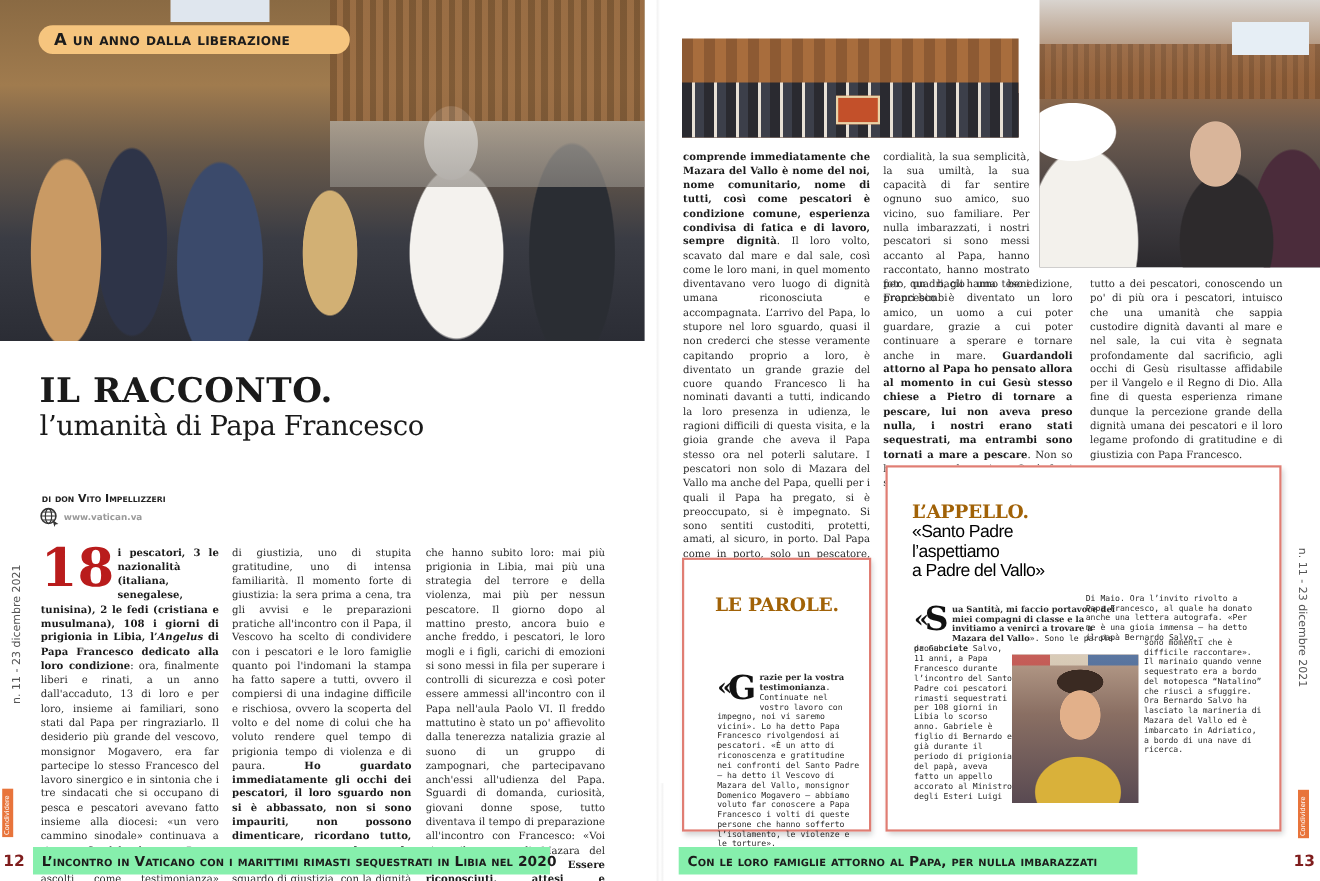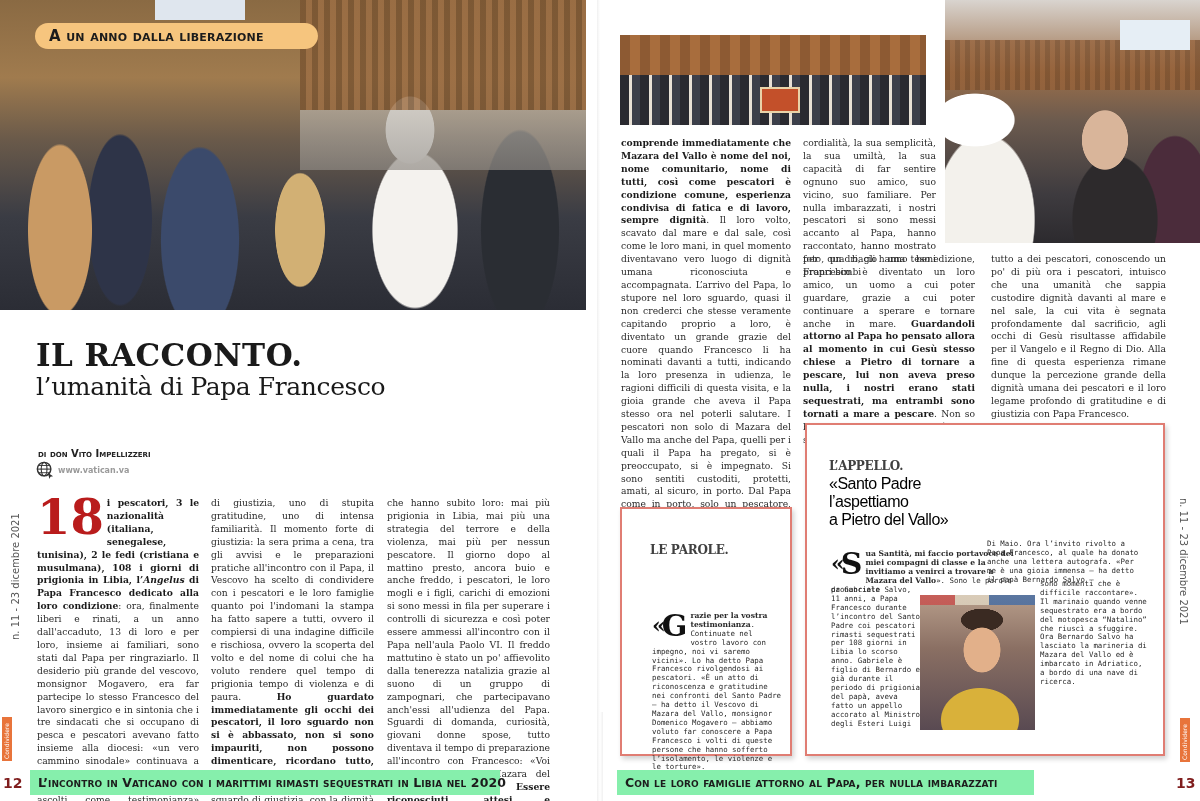--- a/index.html
+++ b/index.html
@@ -98,7 +98,7 @@
   #box-parole { left: 620px; top: 507px; width: 172px; height: 249px; }
   #box-appello { left: 805px; top: 423px; width: 360px; height: 333px; }
 
-  .box-title-1 { font-family: "DejaVu Serif", serif; font-weight: bold; font-size: 12px; line-height: 17px; color: #404040; letter-spacing: -0.3px; }
+  .box-title-1 { font-family: "DejaVu Serif", serif; font-weight: bold; font-size: 17px; line-height: 17px; color: #a16207; letter-spacing: -0.3px; }
   .box-title-2 { font-family: Liberation Sans, sans-serif; font-size: 16px; line-height: 18px; color: #000000; letter-spacing: -0.5px; }
   #box-parole .titles { position: absolute; left: 28px; top: 33px; width: 135px; }
   #box-appello .titles { position: absolute; left: 22px; top: 33px; width: 170px; }

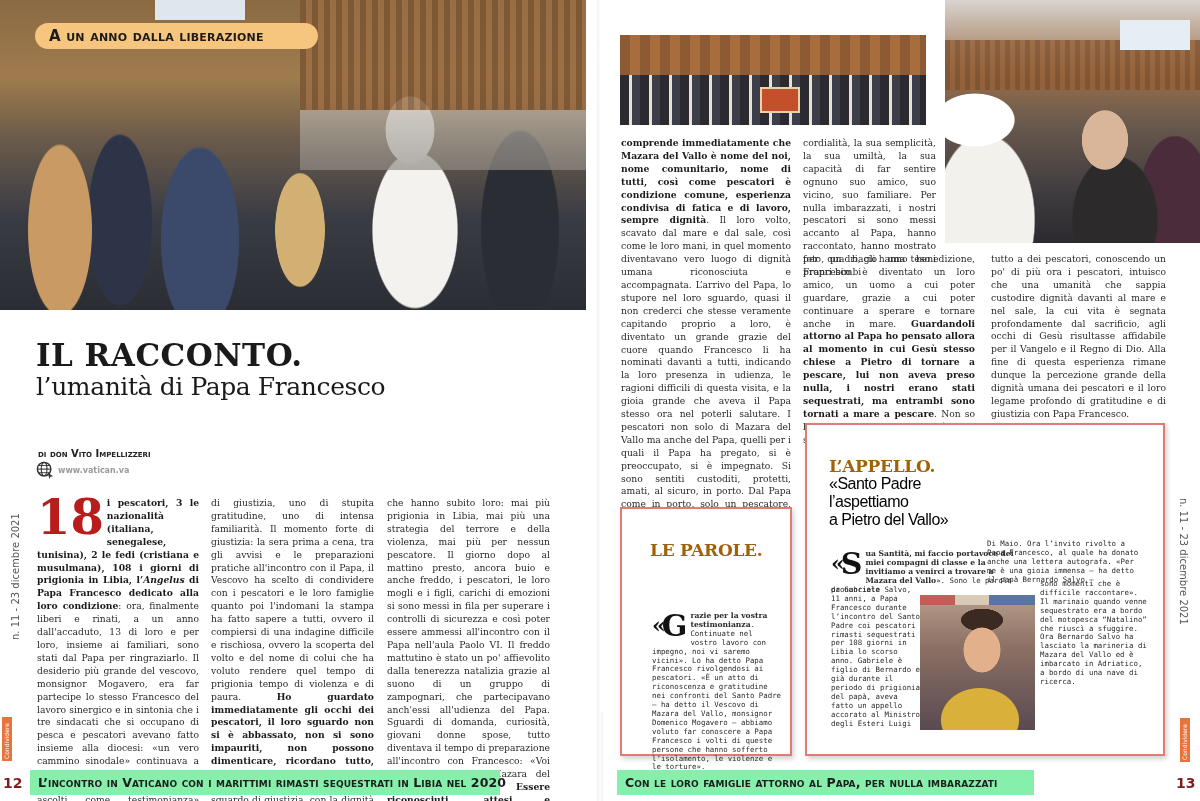--- a/index.html
+++ b/index.html
@@ -225,7 +225,7 @@
     <div class="box-title-1">L’APPELLO.</div>
     <div class="box-title-2">«Santo Padre</div>
     <div class="box-title-2">l’aspettiamo</div>
-    <div class="box-title-2">a Pietro del Vallo»</div>
+    <div class="box-title-2">a Padre del Vallo»</div>
   </div>
   <div class="box-text" id="appello-text-1">
     <span class="quote-cap">

